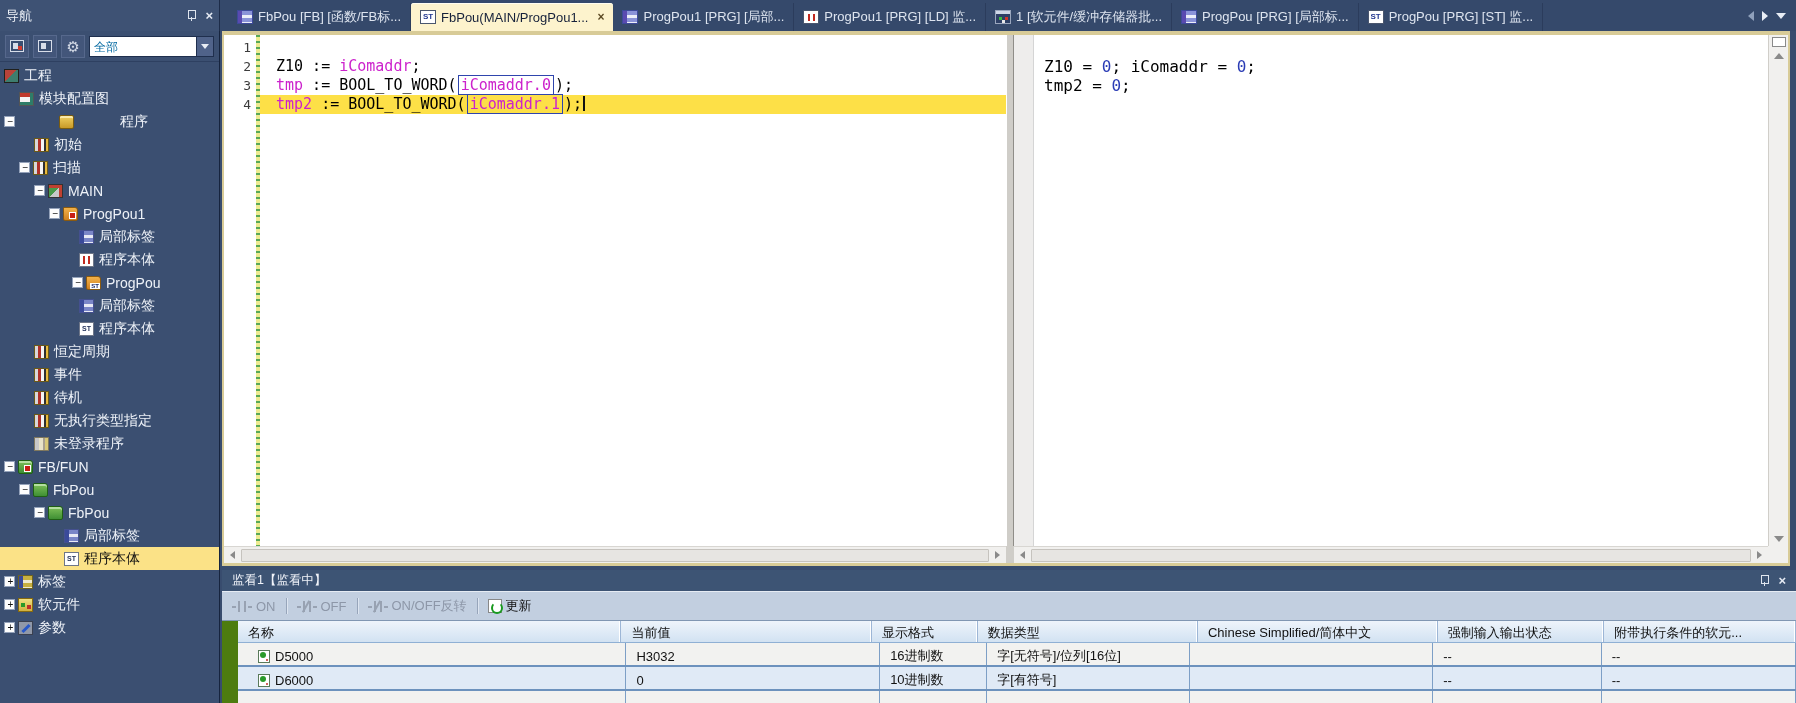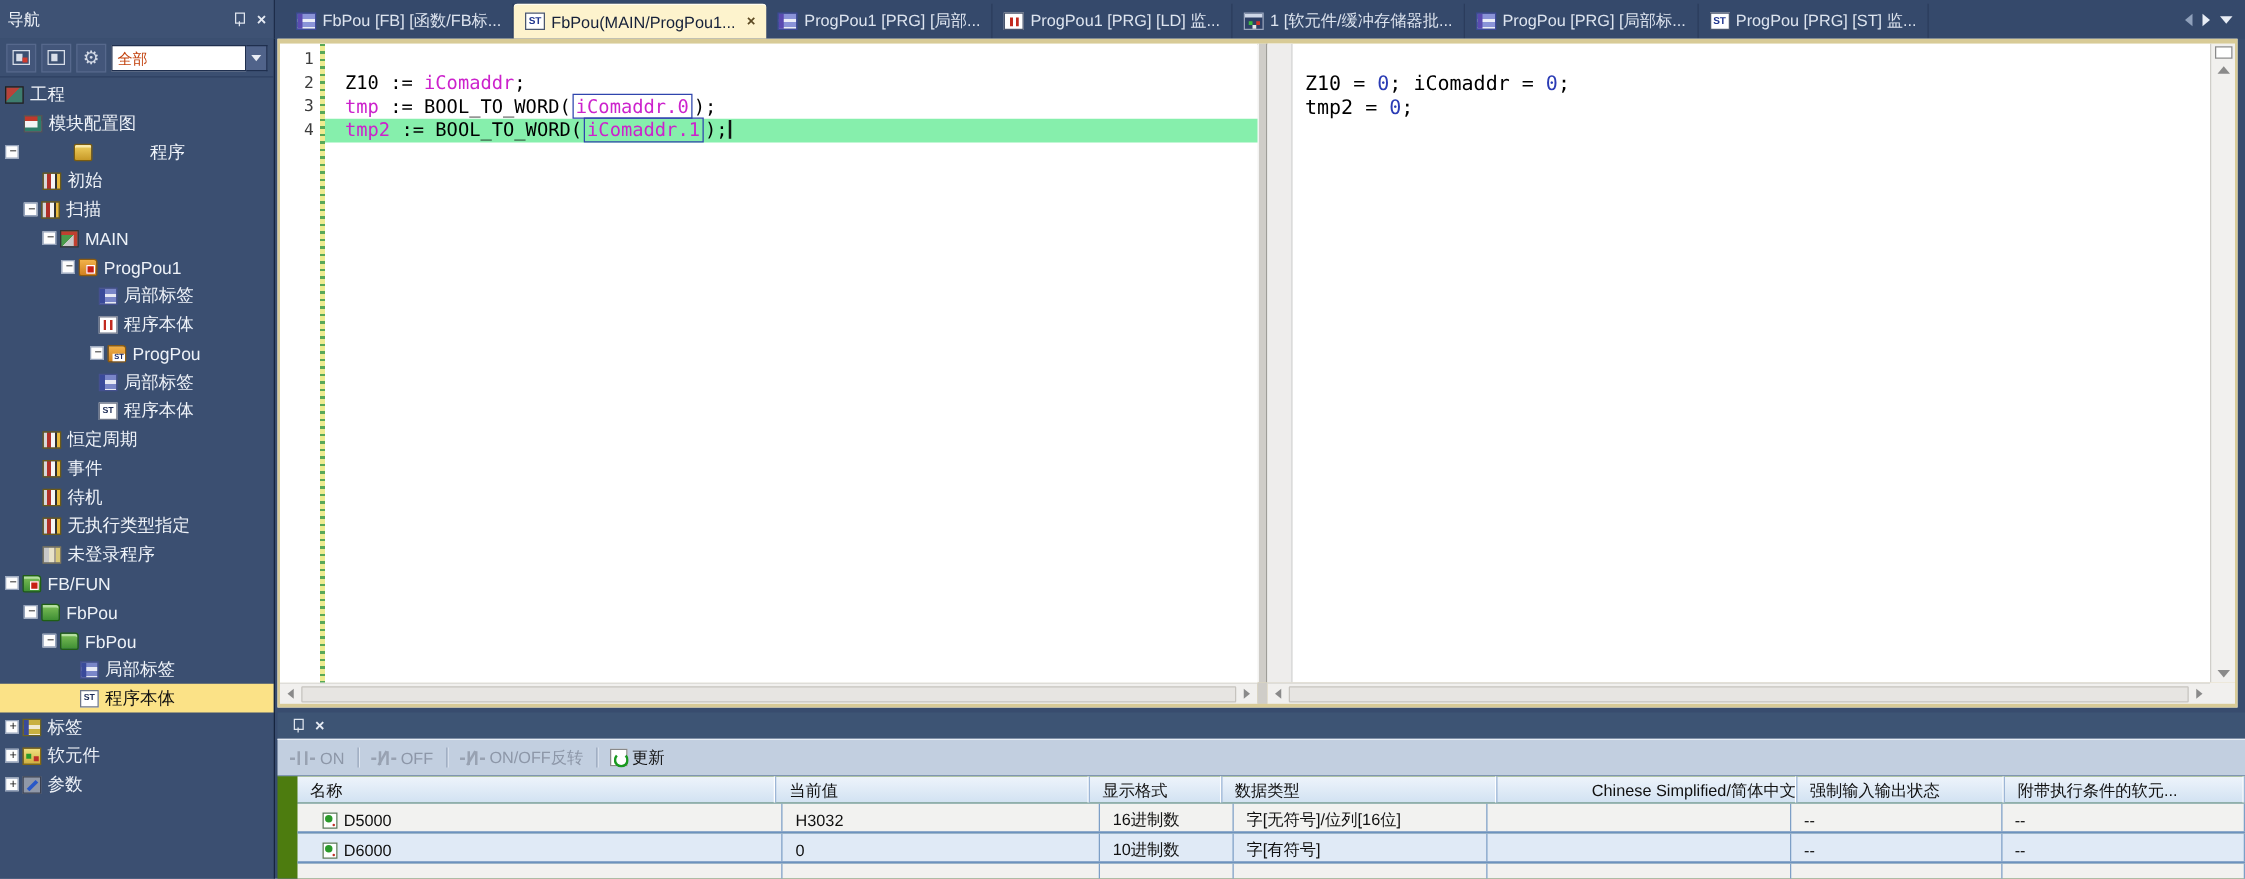--- a/index.html
+++ b/index.html
@@ -42,7 +42,7 @@
   .win-icon.red::after { content:""; position:absolute; right:1px; bottom:1px; width:4px; height:4px; background:#d23b2e; }
   .gear-icon { color:#d4dae6; font-size:15px; line-height:15px; }
   #filter-combo { flex:1; height:21px; display:flex; cursor:pointer; }
-  #filter-combo .val { flex:1; background:#fff; border:1px solid #1f2f4e; font-size:12px; color:#c2410c; padding:2px 4px; }
+  #filter-combo .val { flex:1; background:#fff; border:1px solid #1f2f4e; font-size:12px; color:#0369a1; padding:2px 4px; }
   #filter-combo .drop { width:17px; background:#50638a; border:1px solid #1f2f4e; border-left:none; display:flex; align-items:center; justify-content:center; }
   #filter-combo .drop i { width:0; height:0; border-left:4px solid transparent; border-right:4px solid transparent; border-top:5px solid #e9edf5; }
   #tree { position:absolute; top:31px; left:0; right:0; bottom:0; overflow:hidden; padding-top:2px;text-align:center; }

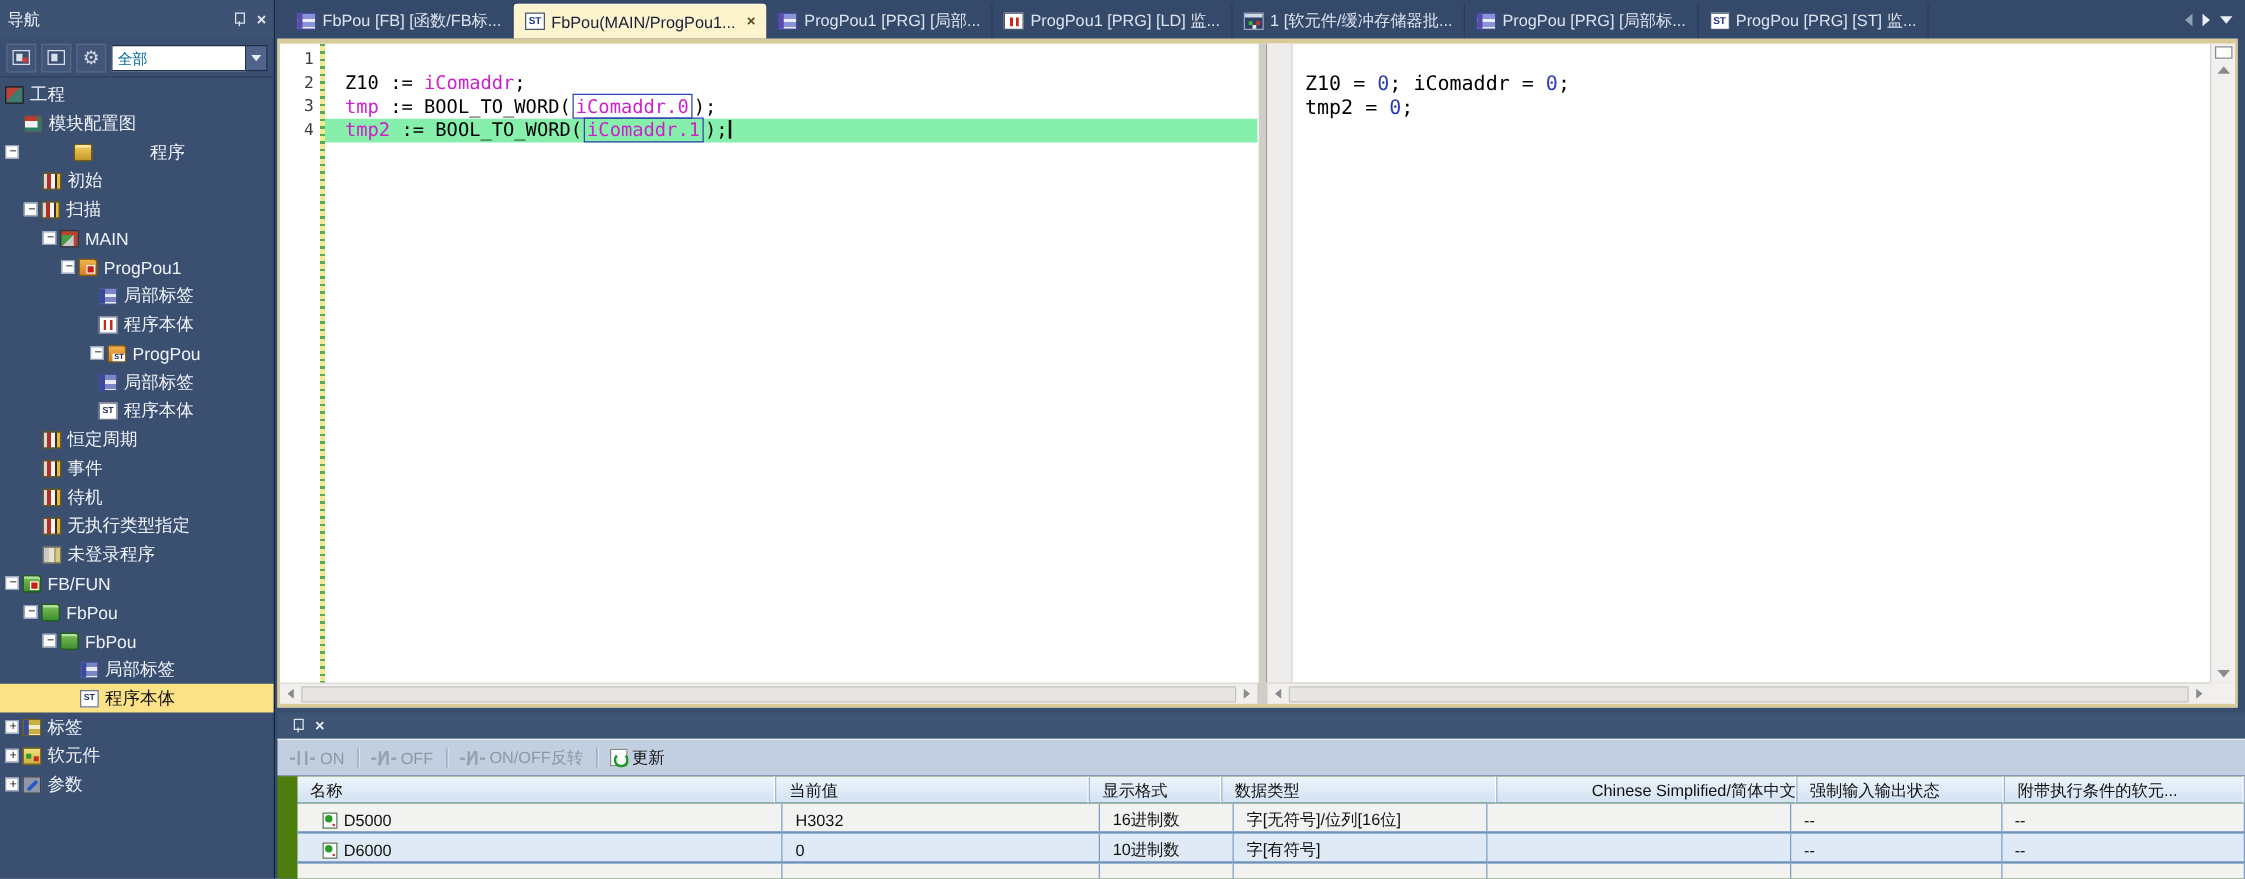--- a/index.html
+++ b/index.html
@@ -86,7 +86,7 @@
   .gsep { width:4px; background:repeating-linear-gradient(180deg,#58a858 0 2px,#eeeb90 2px 6px); }
   .code-lines { flex:1; padding-top:3px; }
   .cl { height:19px; line-height:19px; font-size:15px; white-space:pre; padding-left:16px; color:#000; }
-  .cl.hl { background:#86efac; }
+  .cl.hl { background:#fde047; }
   .tk-lbl { color:#cc22cc; }
   .tk-dev { color:#000; }
   .mon-box { border:1px solid #2f45ad; padding:0 2px; margin:0 1px;text-align:right; }

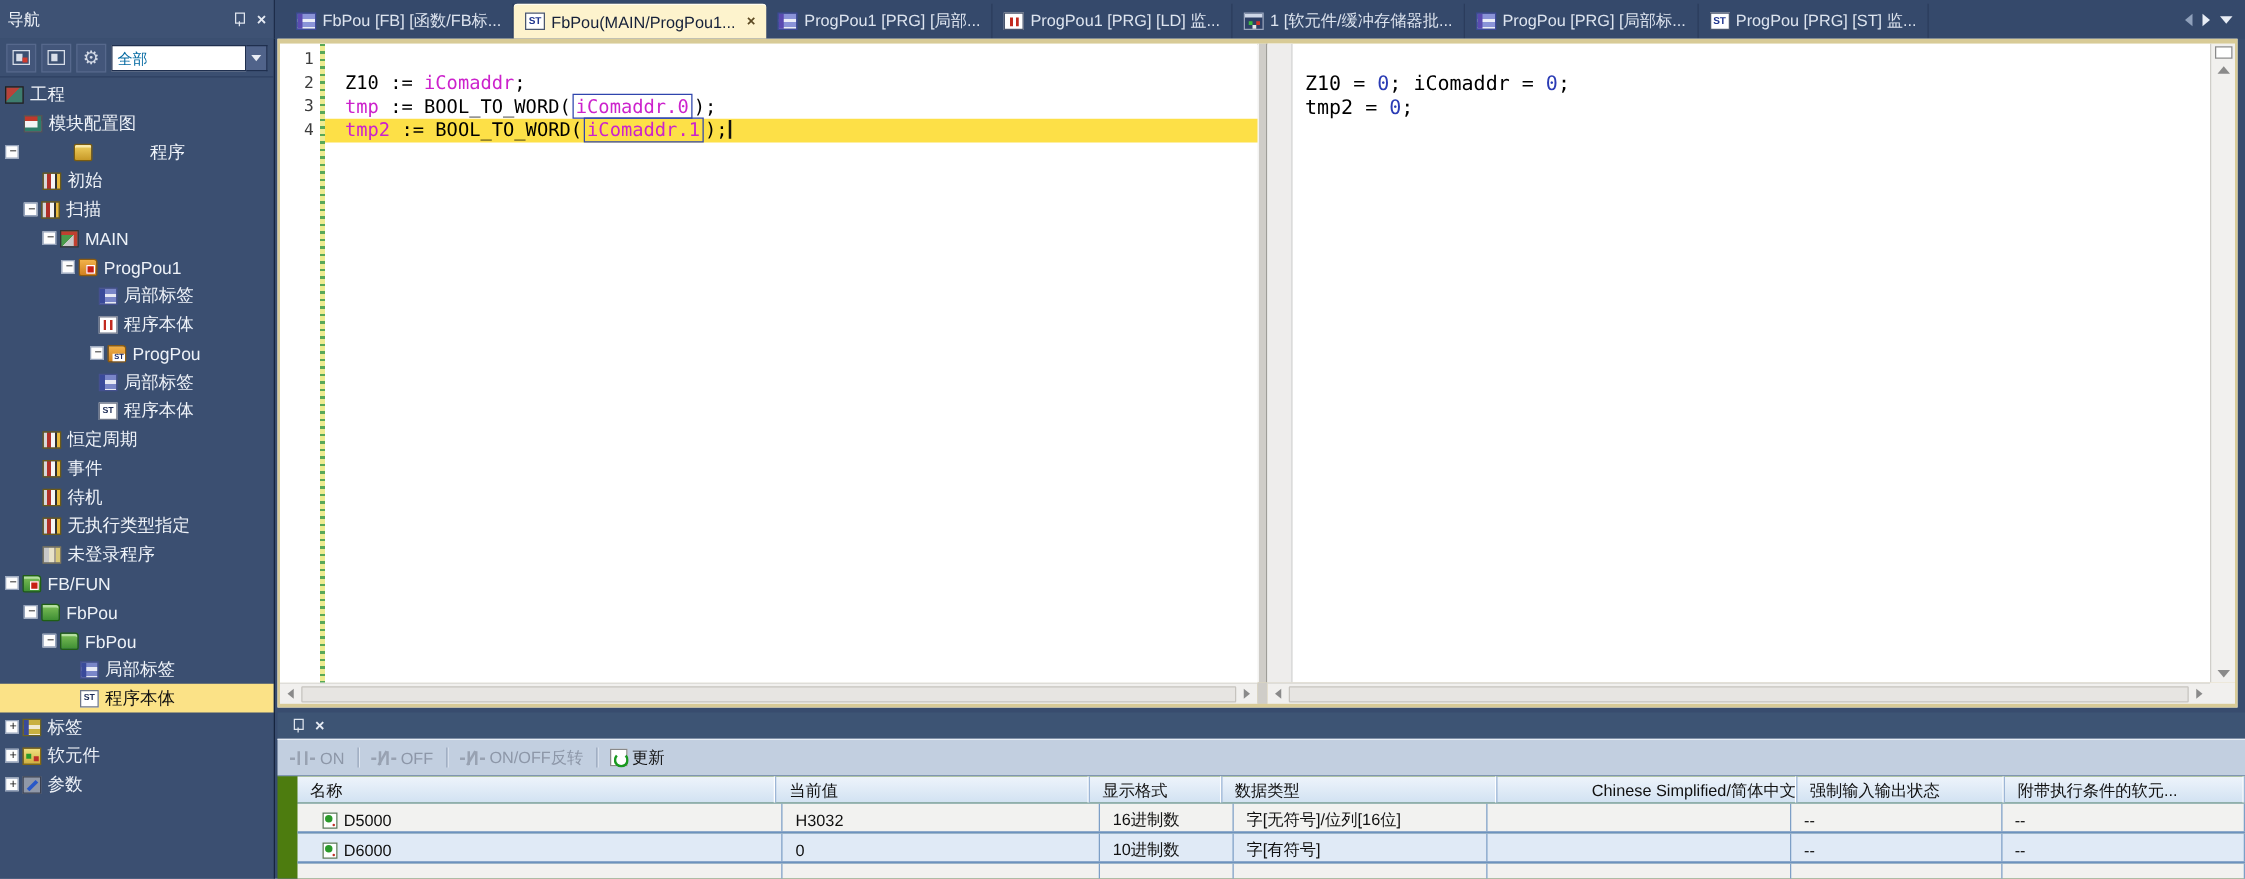--- a/index.html
+++ b/index.html
@@ -373,6 +373,7 @@
 
 <div id="watch">
   <div id="watch-title">
+    <span class="t">监看1【监看中】</span>
     <span class="pin-icon"></span>
     <span class="close-glyph">×</span>
   </div>

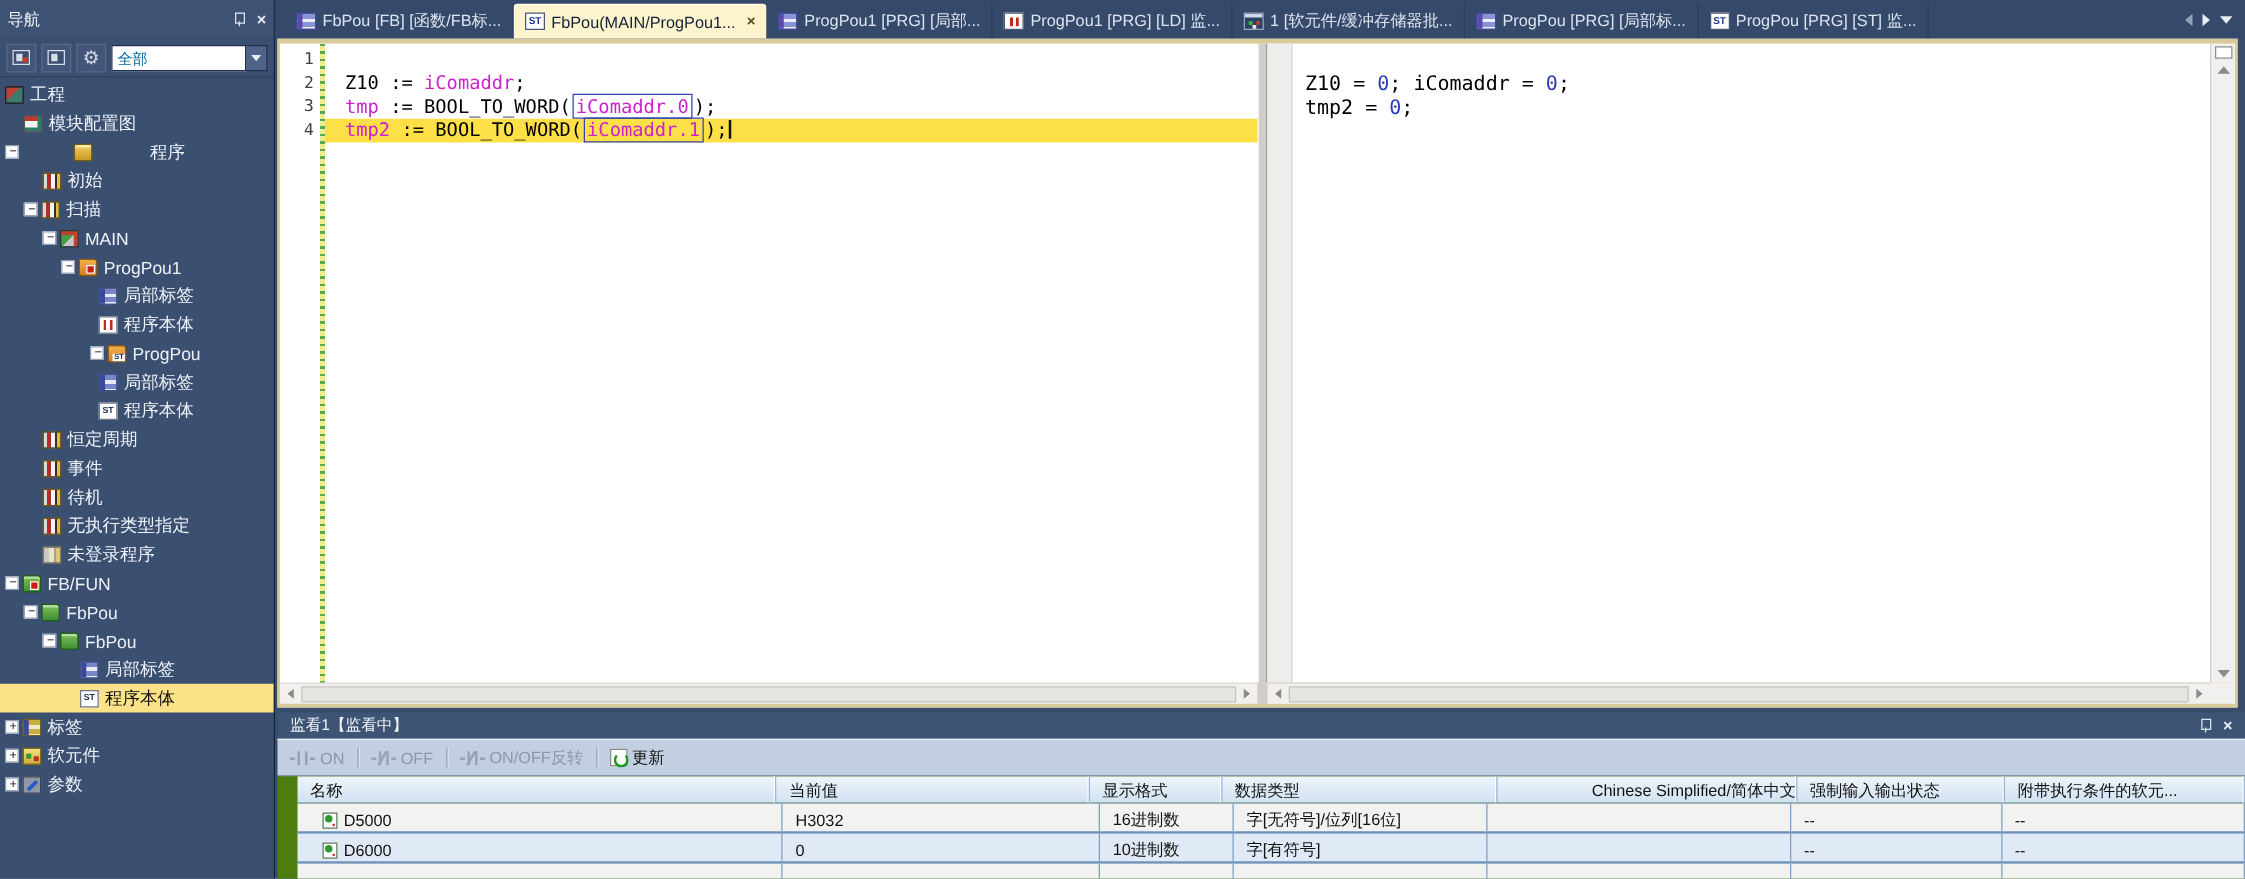--- a/index.html
+++ b/index.html
@@ -404,7 +404,7 @@
         <div class="hcell" style="width: 256px;">当前值</div>
         <div class="hcell" style="width: 108px;">显示格式</div>
         <div class="hcell" style="width: 225px;">数据类型</div>
-        <div class="hcell" style="width: 245px; text-align: right;">Chinese Simplified/简体中文</div>
+        <div class="hcell" style="width: 245px;">Chinese Simplified/简体中文</div>
         <div class="hcell" style="width: 170px;">强制输入输出状态</div>
         <div class="hcell" style="width: 196px;">附带执行条件的软元...</div>
       </div>

